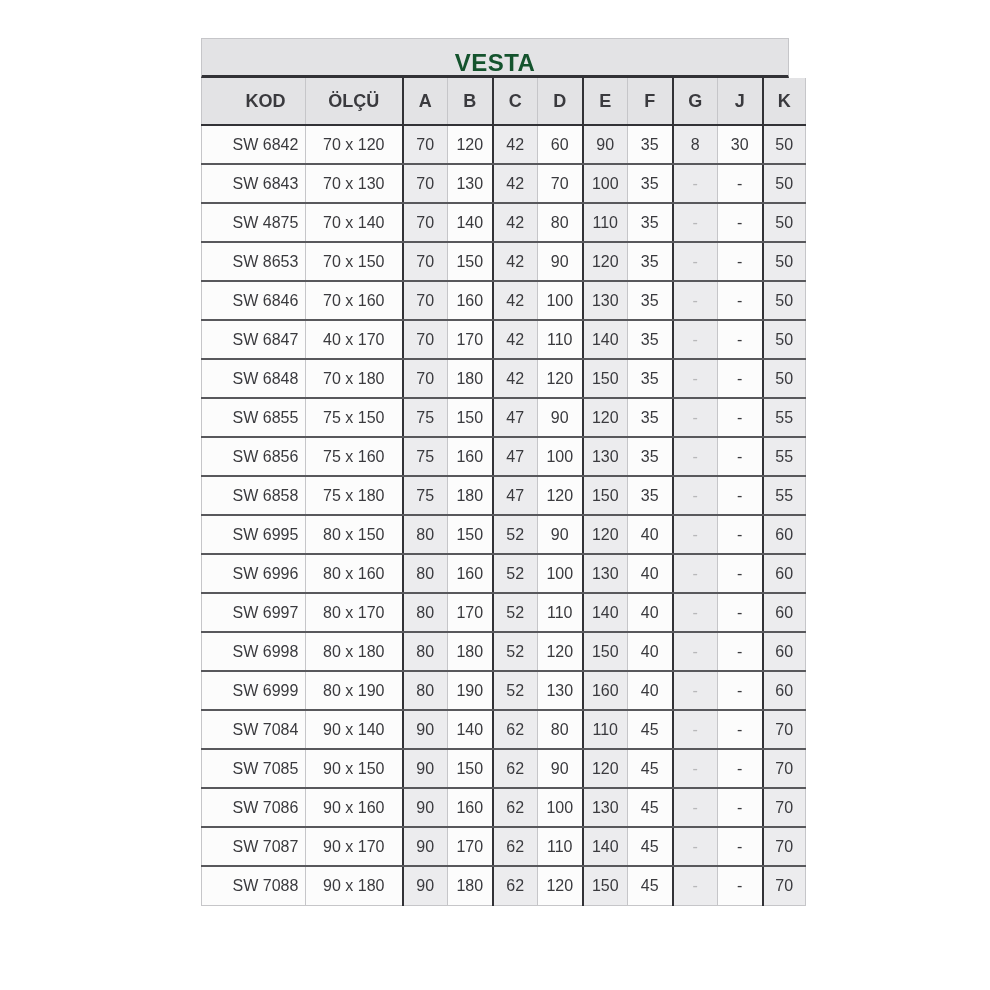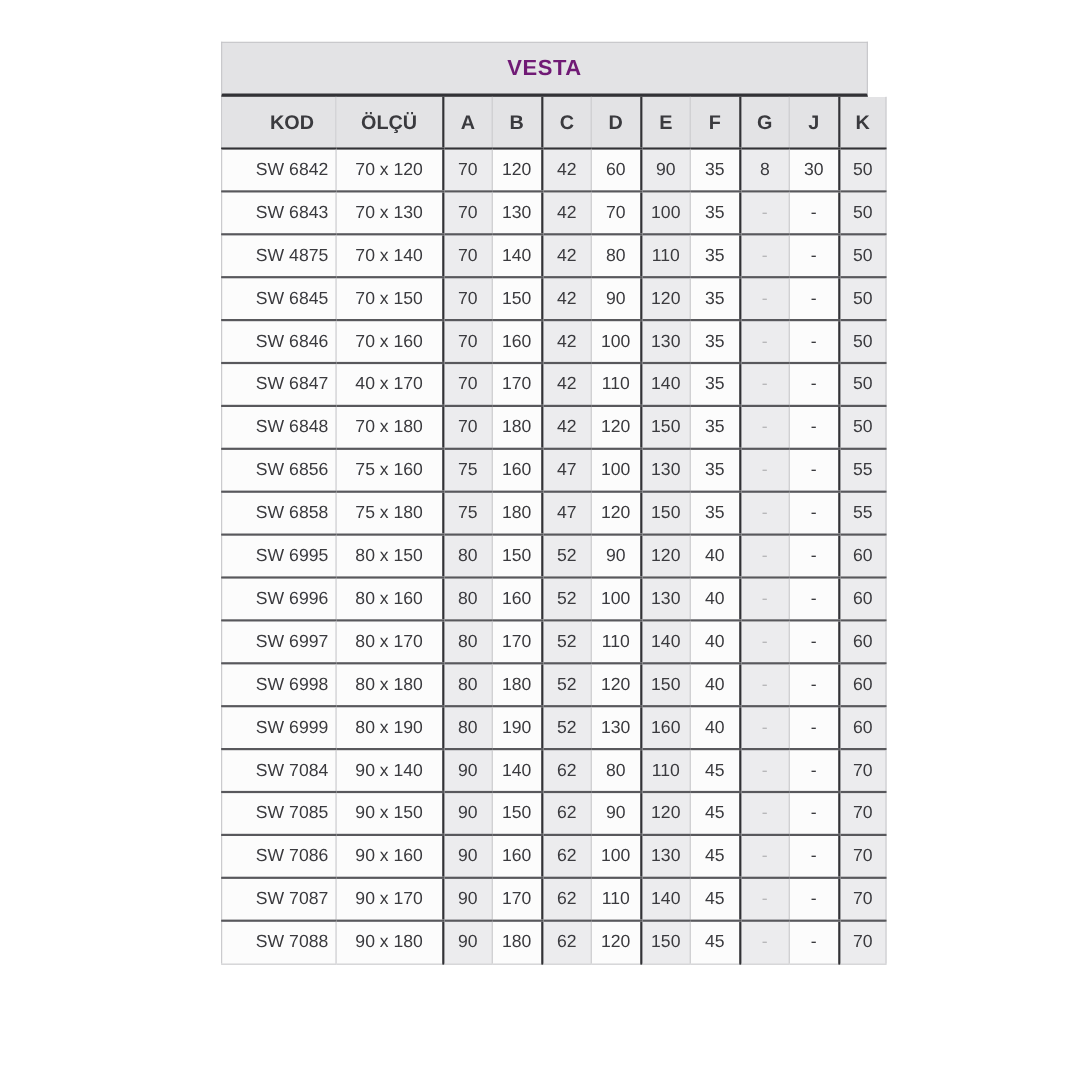--- a/index.html
+++ b/index.html
@@ -27,10 +27,10 @@
     background:var(--header-bg);
     border:1px solid var(--border-light);
     border-bottom:3px solid var(--border-dark);
-    height:50px;line-height:47px;
+    height:40px;line-height:47px;
     text-align:center;
-    font-weight:bold;font-size:20px;letter-spacing:.5px;
-    color:#701a75;
+    font-weight:bold;font-size:24px;letter-spacing:.5px;
+    color:#14532d;
   }
   table{
     border-collapse:collapse;width:100%;table-layout:fixed;

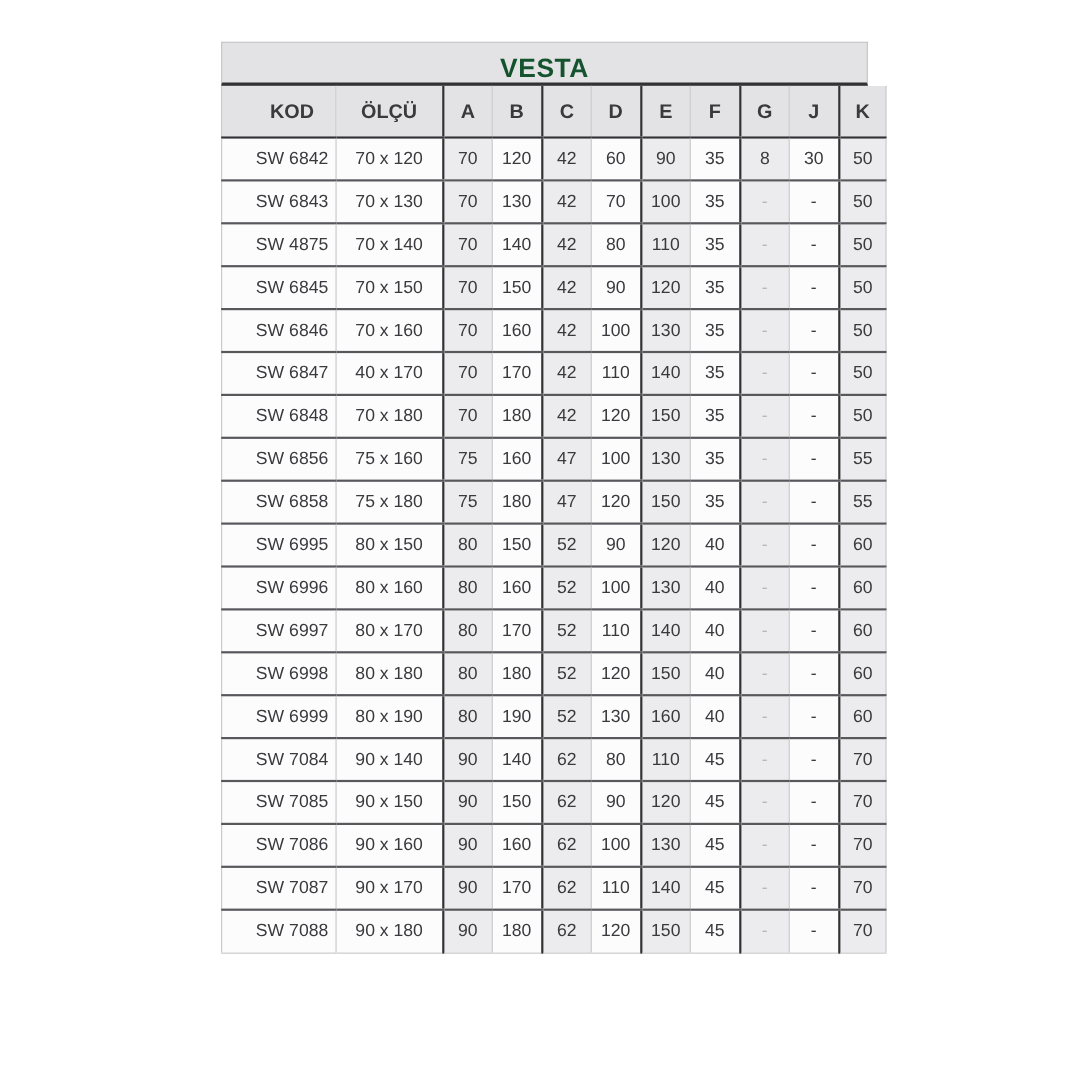--- a/index.html
+++ b/index.html
@@ -131,7 +131,7 @@
           <td class="col-10 shade groupL">50</td>
         </tr>
         <tr>
-          <td class="col-0">SW 6845</td>
+          <td class="col-0">SW 8653</td>
           <td class="col-1">70 x 150</td>
           <td class="col-2 shade groupL">70</td>
           <td class="col-3">150</td>

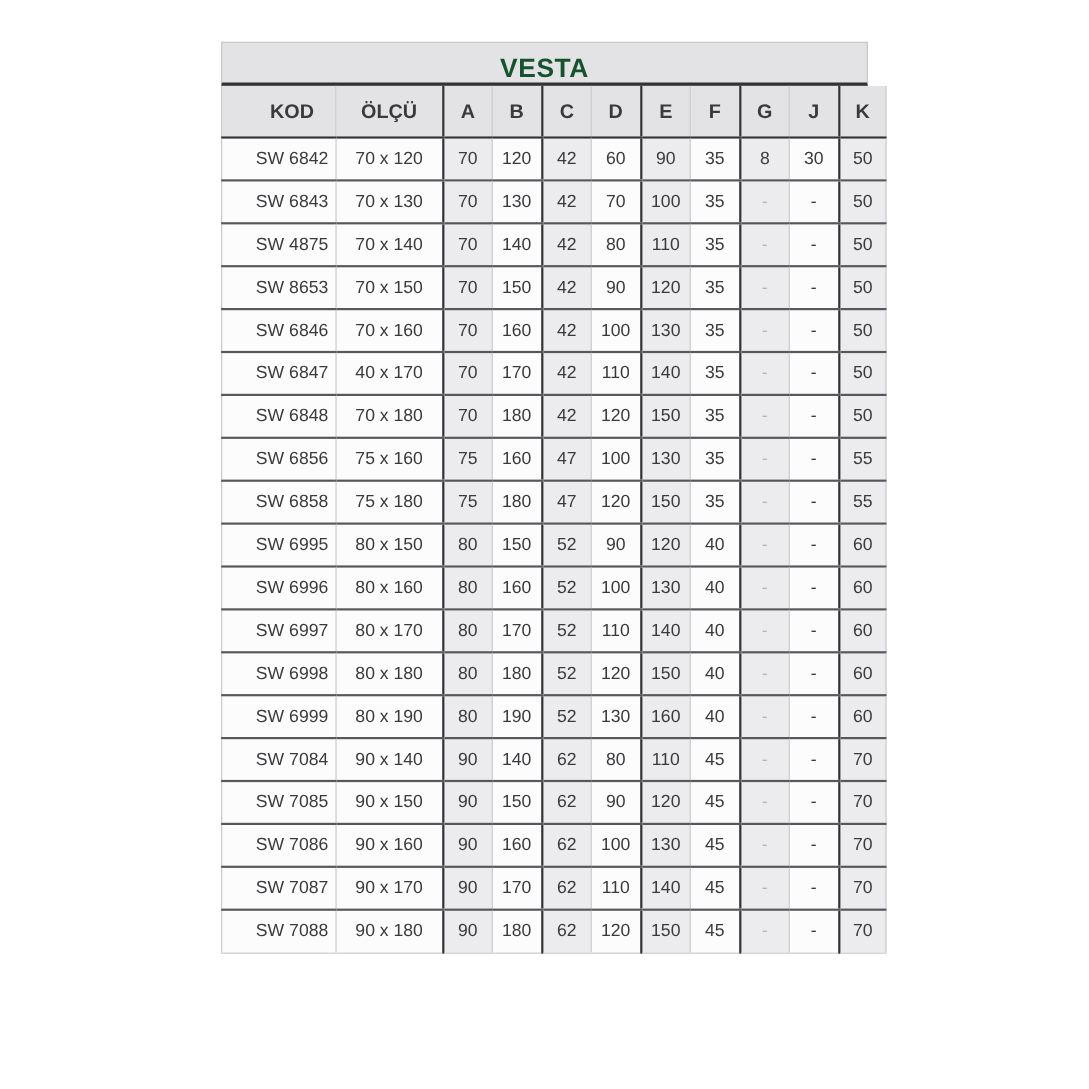--- a/index.html
+++ b/index.html
@@ -183,6 +183,19 @@
           <td class="col-10 shade groupL">50</td>
         </tr>
         <tr>
+          <td class="col-0">SW 6855</td>
+          <td class="col-1">75 x 150</td>
+          <td class="col-2 shade groupL">75</td>
+          <td class="col-3">150</td>
+          <td class="col-4 shade groupL">47</td>
+          <td class="col-5">90</td>
+          <td class="col-6 shade groupL">120</td>
+          <td class="col-7">35</td>
+          <td class="col-8 shade groupL faint">-</td>
+          <td class="col-9">-</td>
+          <td class="col-10 shade groupL">55</td>
+        </tr>
+        <tr>
           <td class="col-0">SW 6856</td>
           <td class="col-1">75 x 160</td>
           <td class="col-2 shade groupL">75</td>

